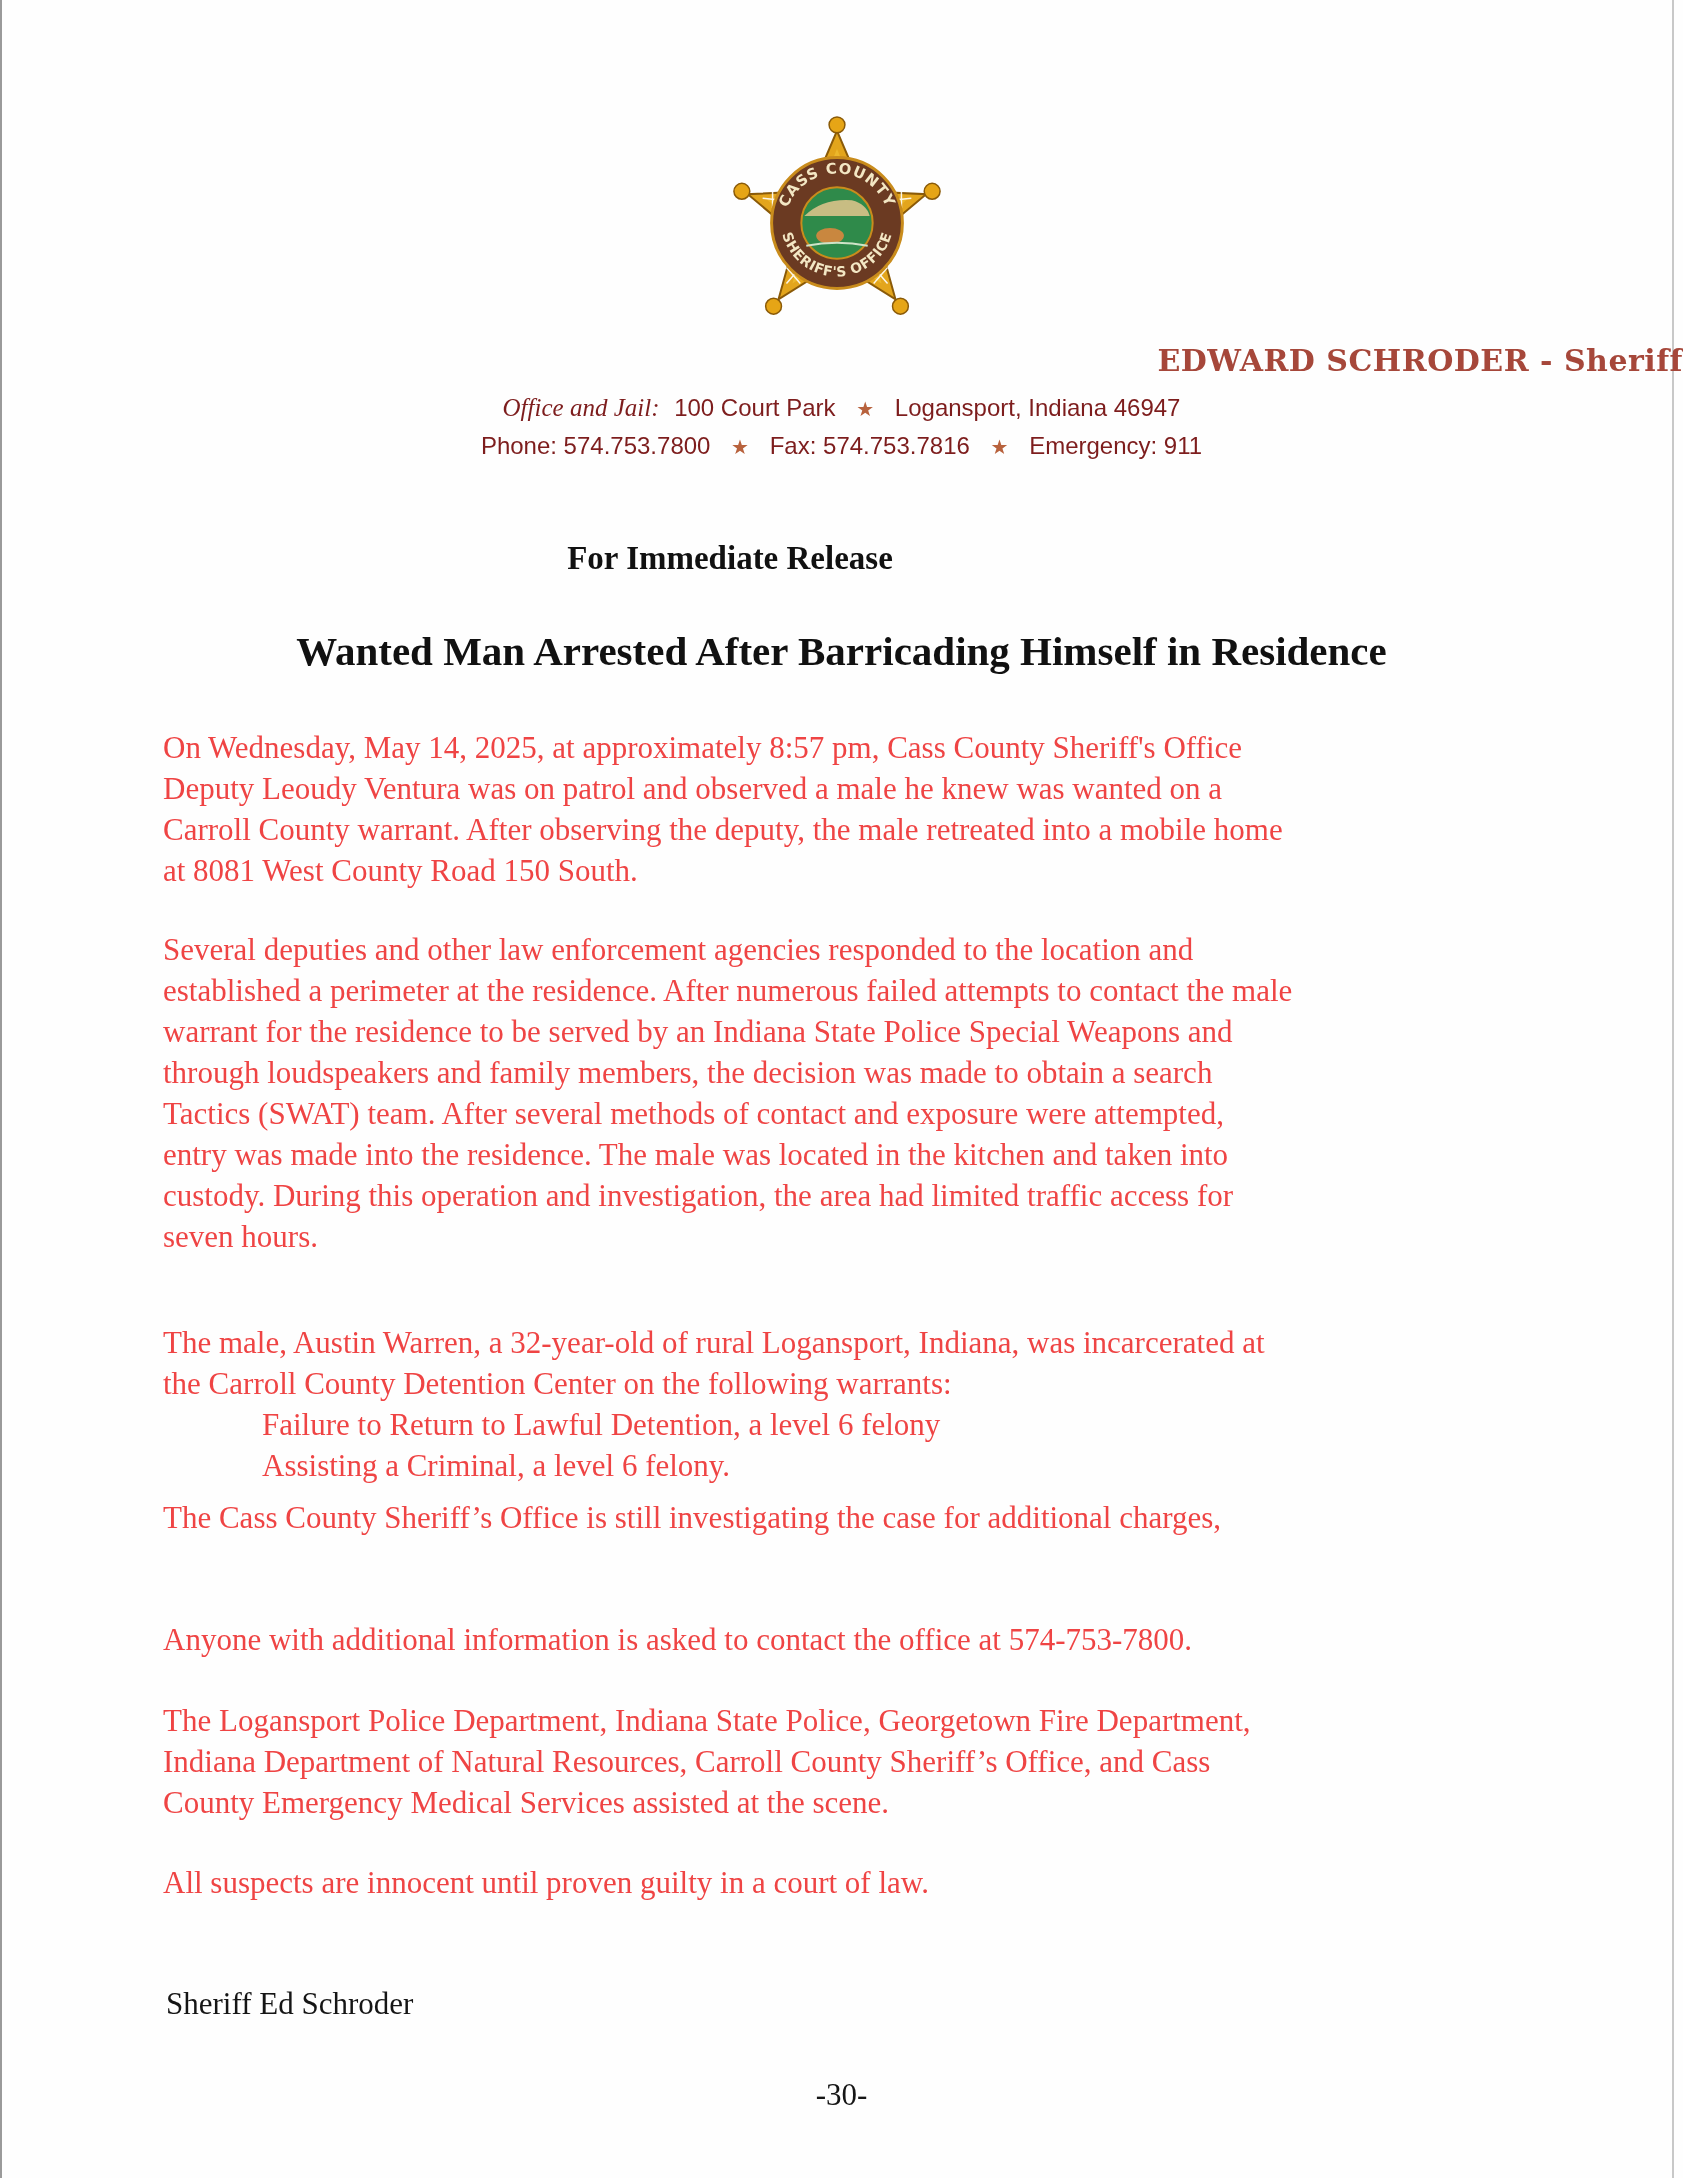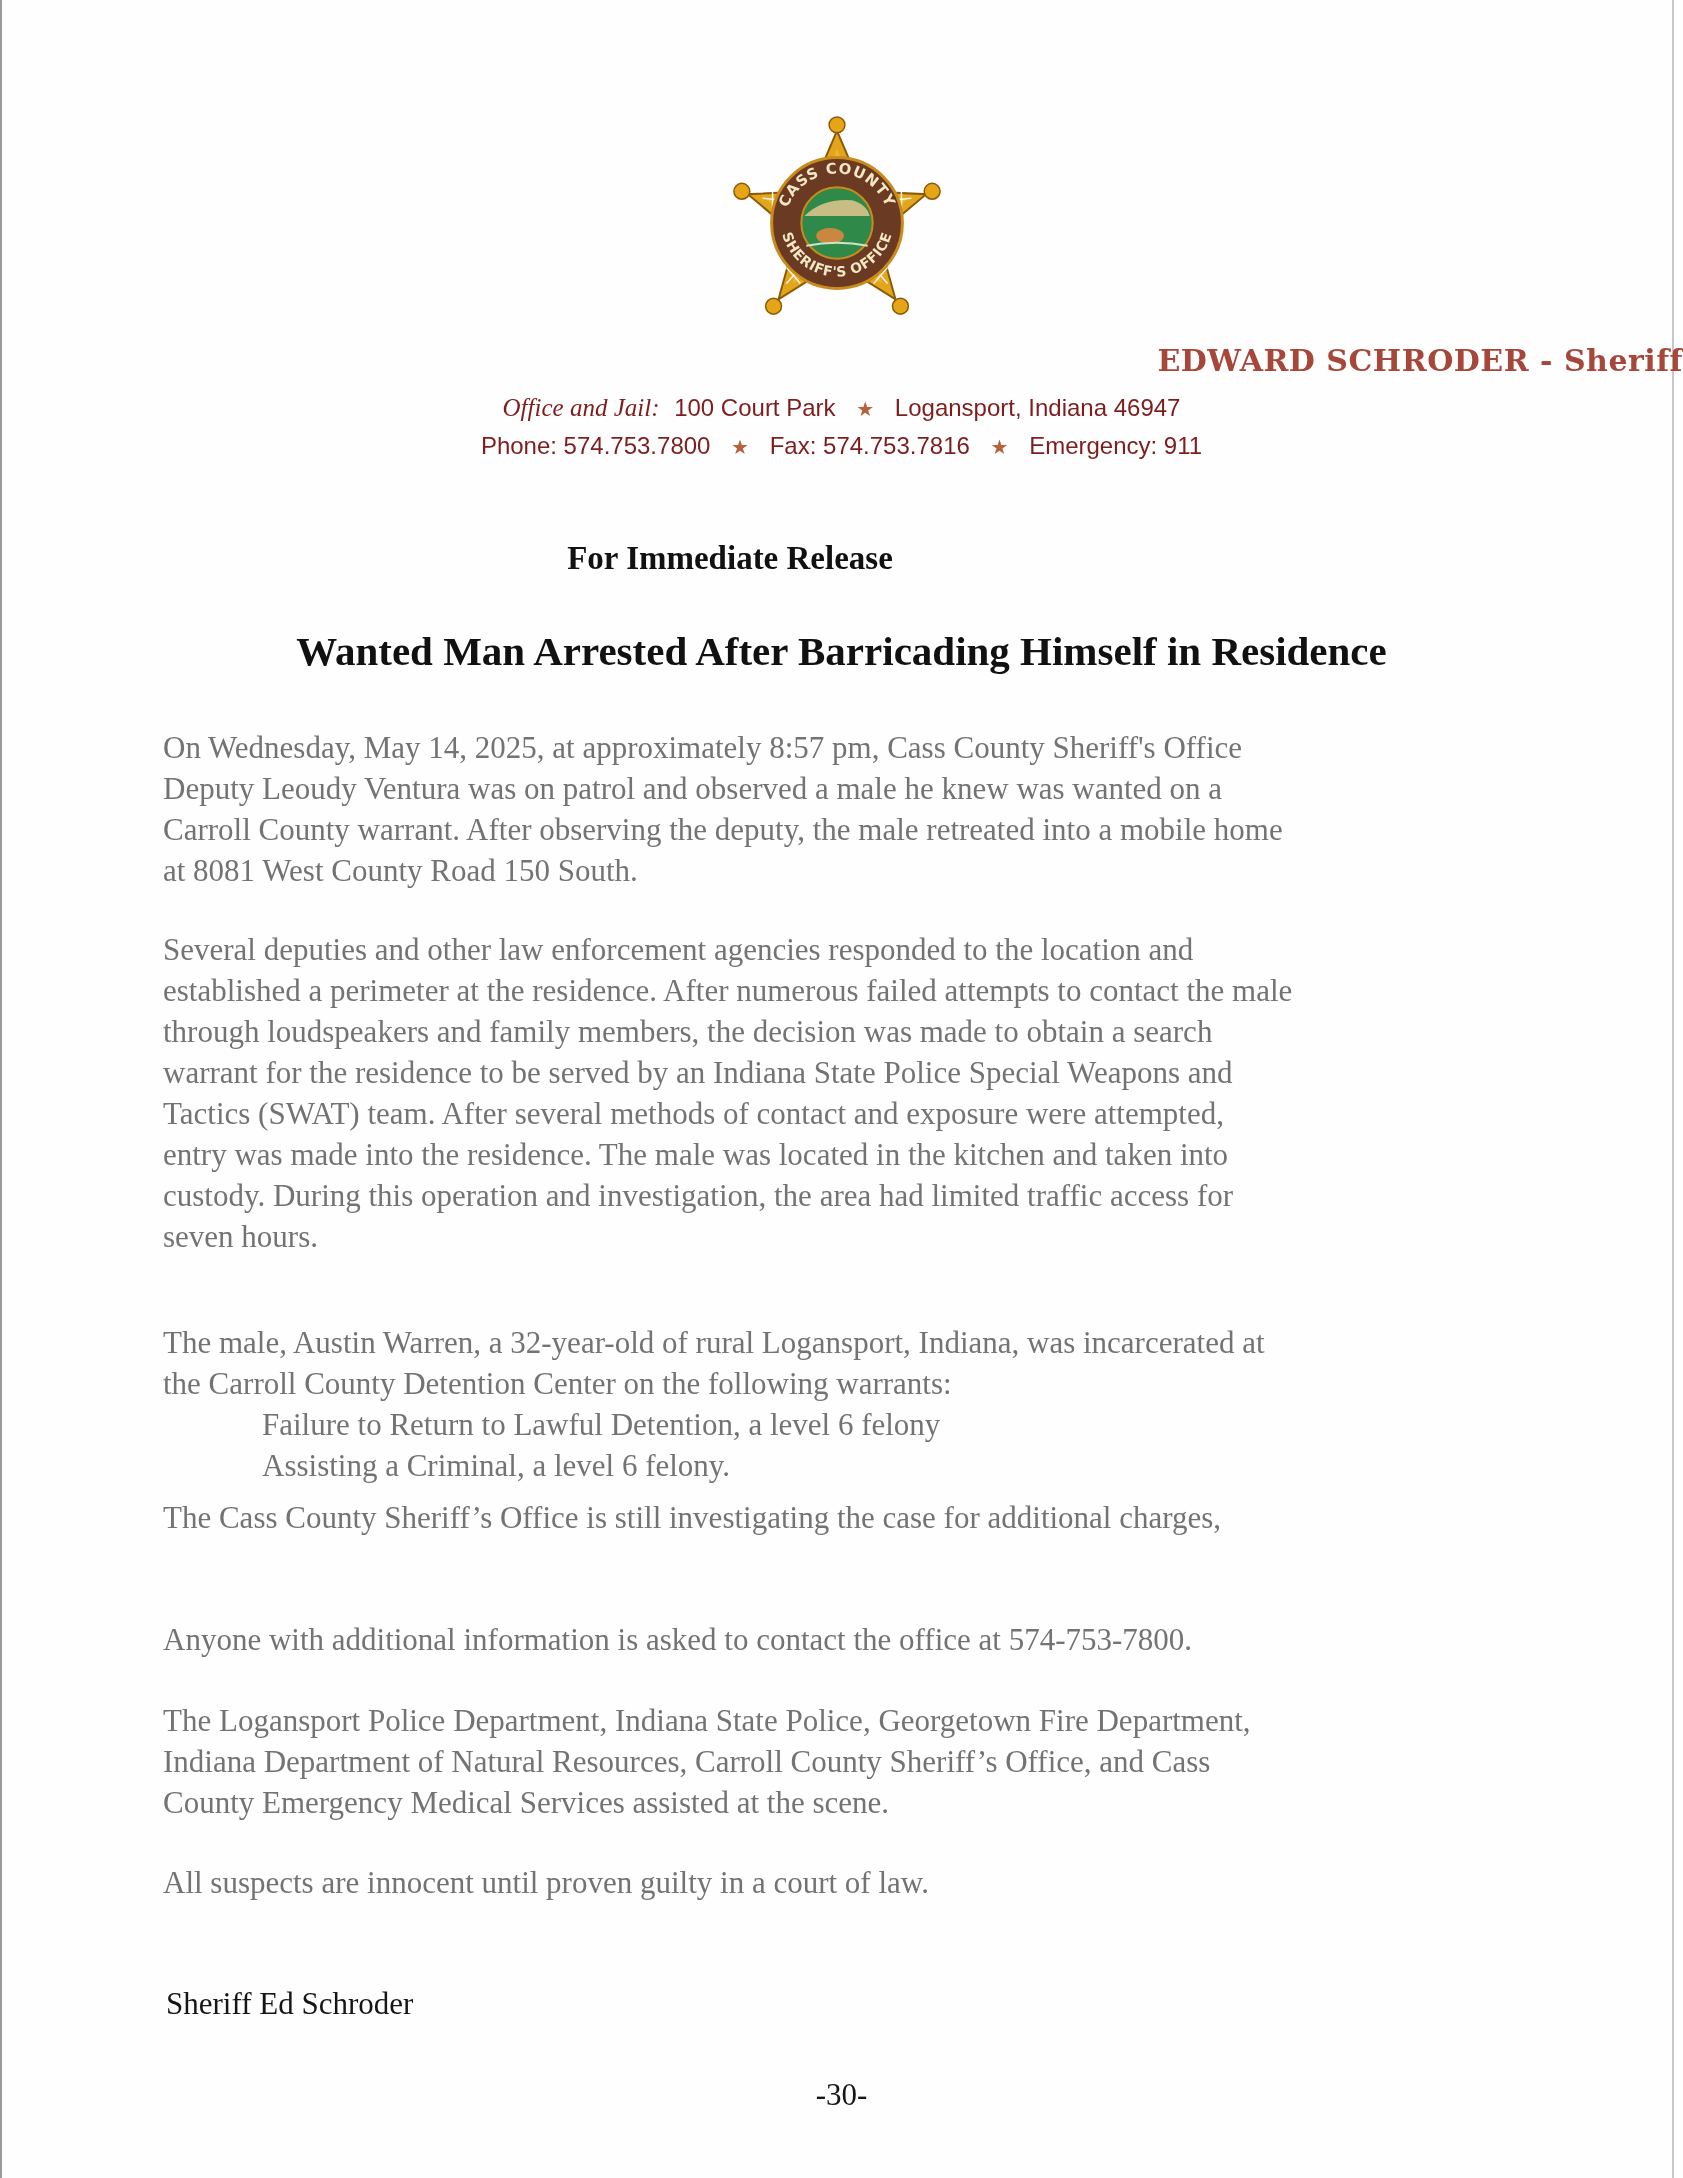--- a/index.html
+++ b/index.html
@@ -17,7 +17,7 @@
   .star { color:#b8623d; font-size:20px; padding:0 14px; }
   .release { position:absolute; top:540px; left:0; width:1460px; text-align:center; font-family:"Liberation Serif", serif; font-weight:bold; font-size:33px; color:#111; }
   .title { position:absolute; top:627px; left:0; width:1683px; text-align:center; font-family:"Liberation Serif", serif; font-weight:bold; font-size:41px; color:#111; white-space:nowrap; }
-  .p { position:absolute; left:163px; width:1327px; font-family:"Liberation Serif", serif; font-size:31px; line-height:41px; color:#737373; margin:0; }
+  .p { position:absolute; left:163px; width:1327px; font-family:"Liberation Serif", serif; font-size:31px; line-height:41px; color:#ef4444; margin:0; }
   .p .ln { display:block; white-space:nowrap; }
   .p .ind { padding-left:99px; }
   .sig { position:absolute; left:166px; top:1983px; font-family:"Liberation Serif", serif; font-size:31px; line-height:41px; color:#151515; }

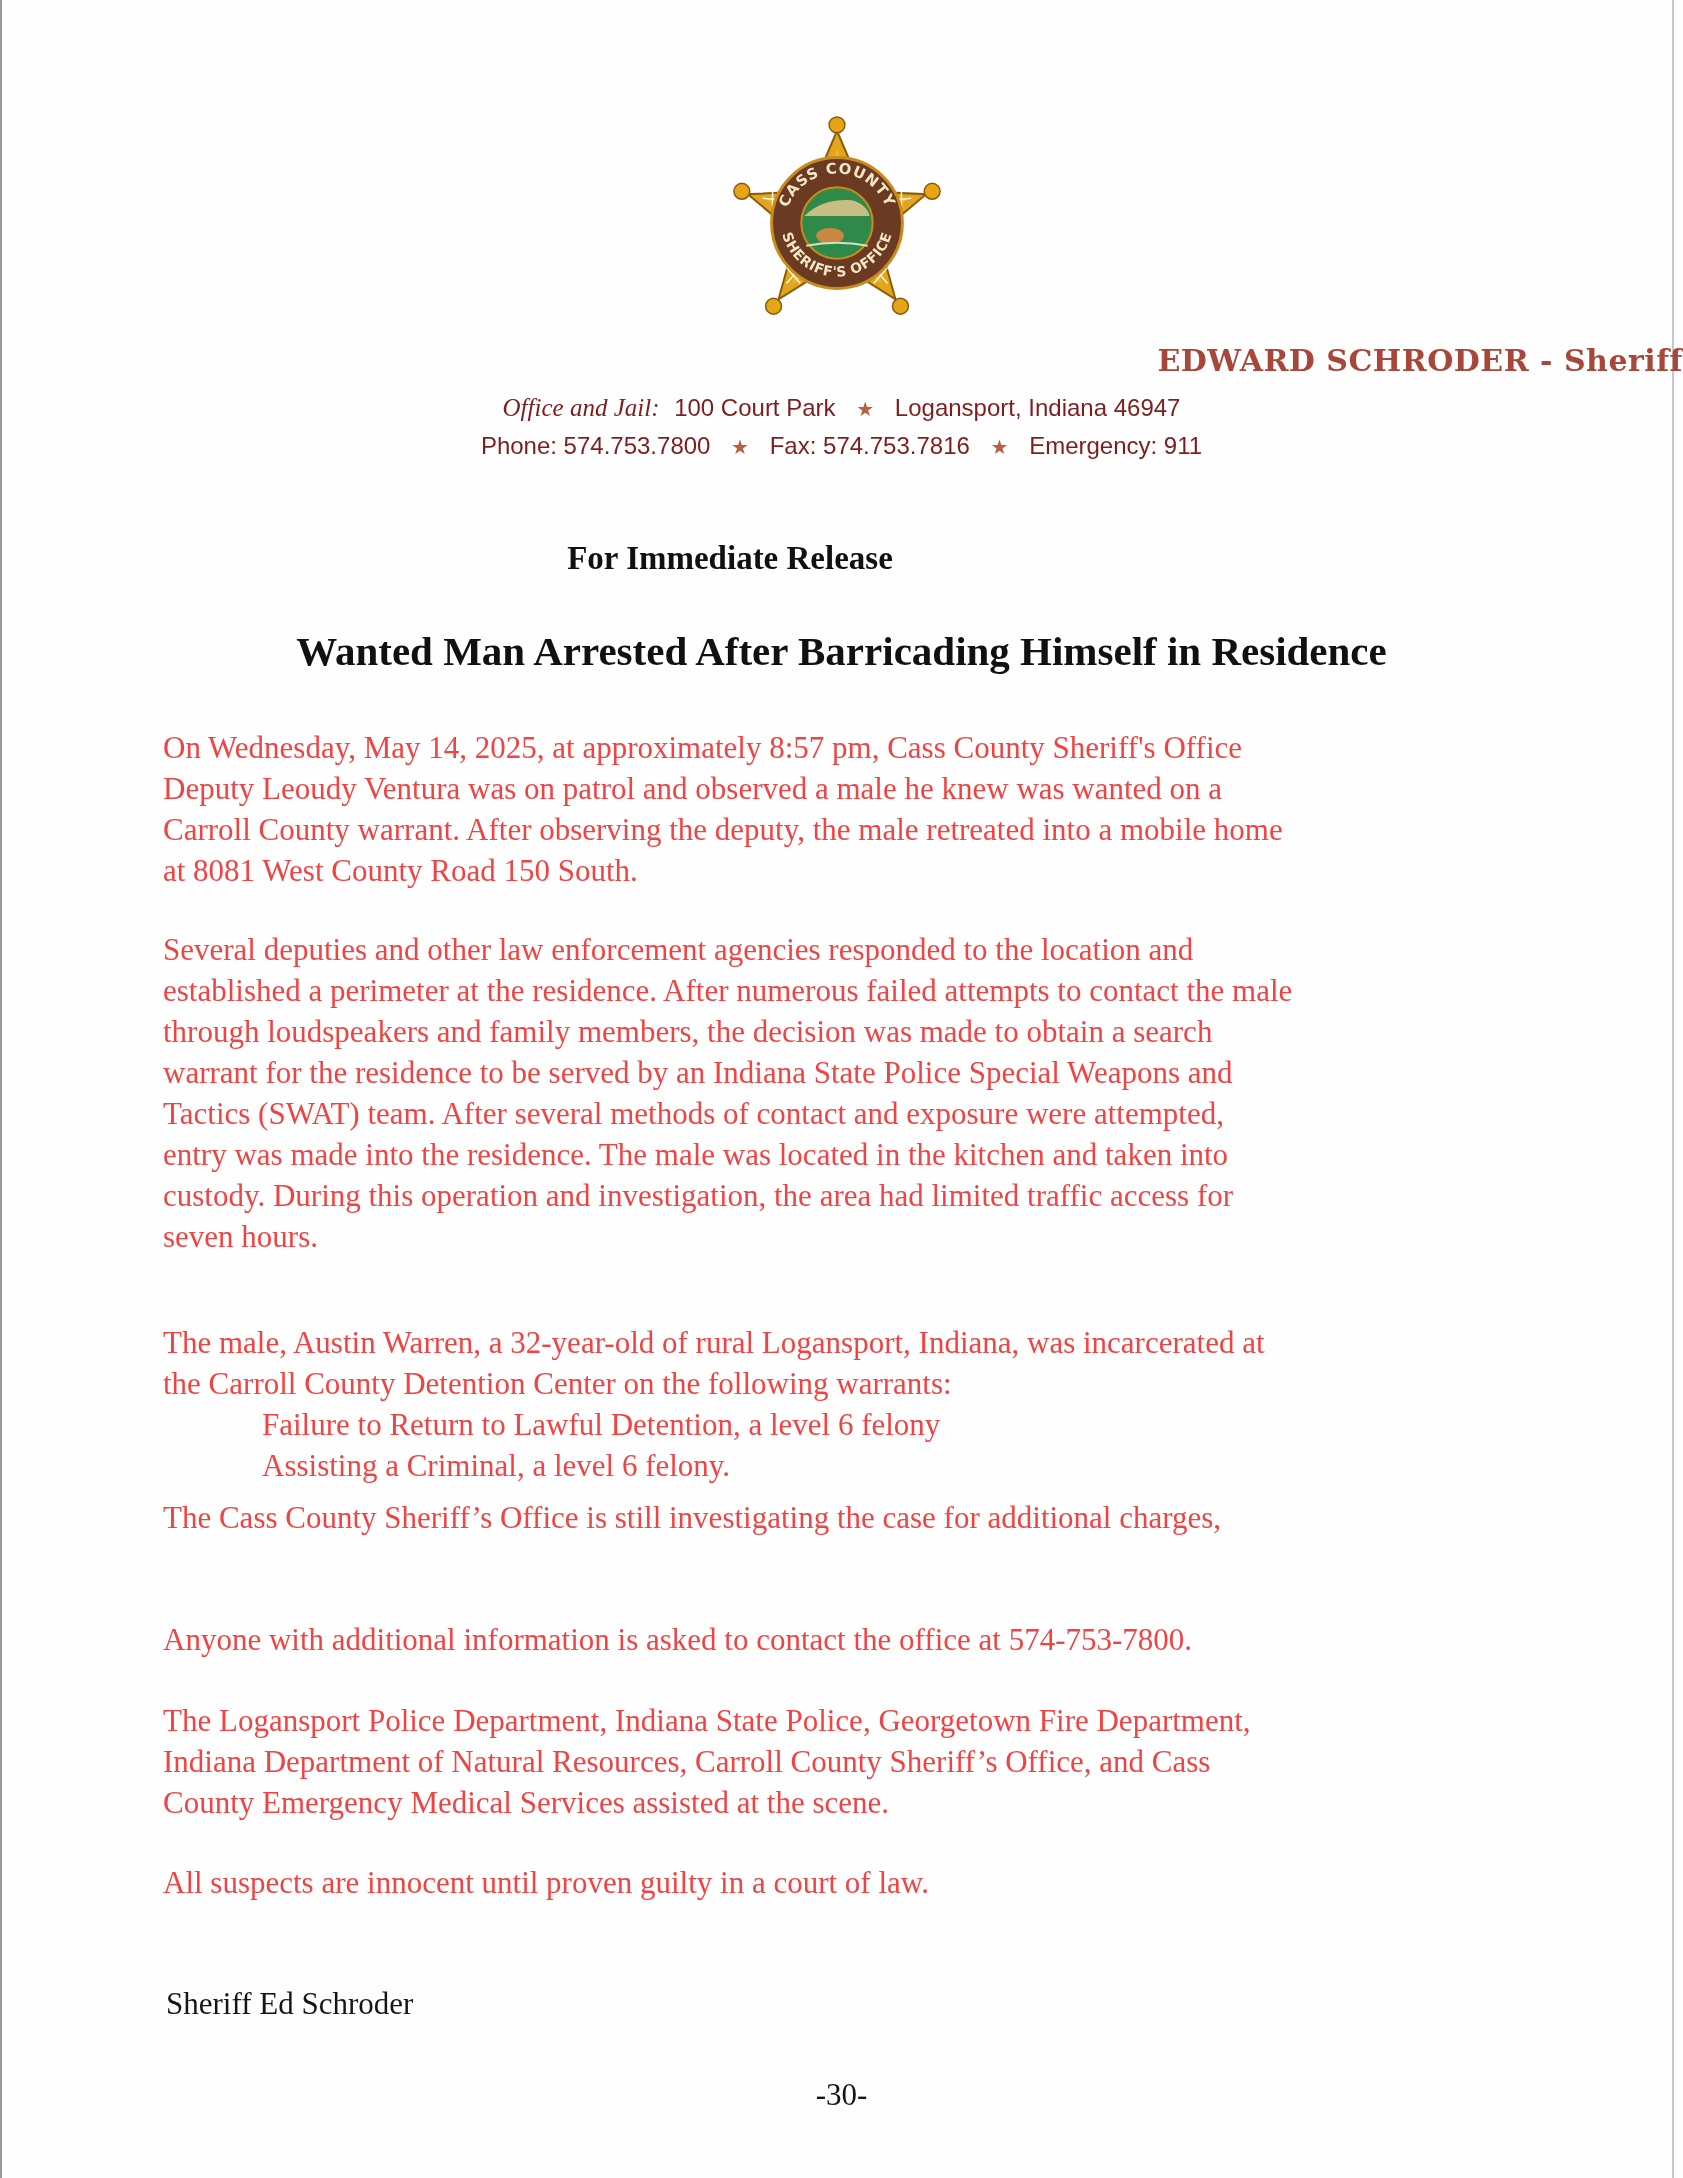--- a/index.html
+++ b/index.html
@@ -99,8 +99,8 @@
   <div class="p" style="top:929px;">
     <span class="ln">Several deputies and other law enforcement agencies responded to the location and</span>
     <span class="ln">established a perimeter at the residence. After numerous failed attempts to contact the male</span>
+    <span class="ln">warrant for the residence to be served by an Indiana State Police Special Weapons and</span>
     <span class="ln">through loudspeakers and family members, the decision was made to obtain a search</span>
-    <span class="ln">warrant for the residence to be served by an Indiana State Police Special Weapons and</span>
     <span class="ln">Tactics (SWAT) team.  After several methods of contact and exposure were attempted,</span>
     <span class="ln">entry was made into the residence.  The male was located in the kitchen and taken into</span>
     <span class="ln">custody.  During this operation and investigation, the area had limited traffic access for</span>

